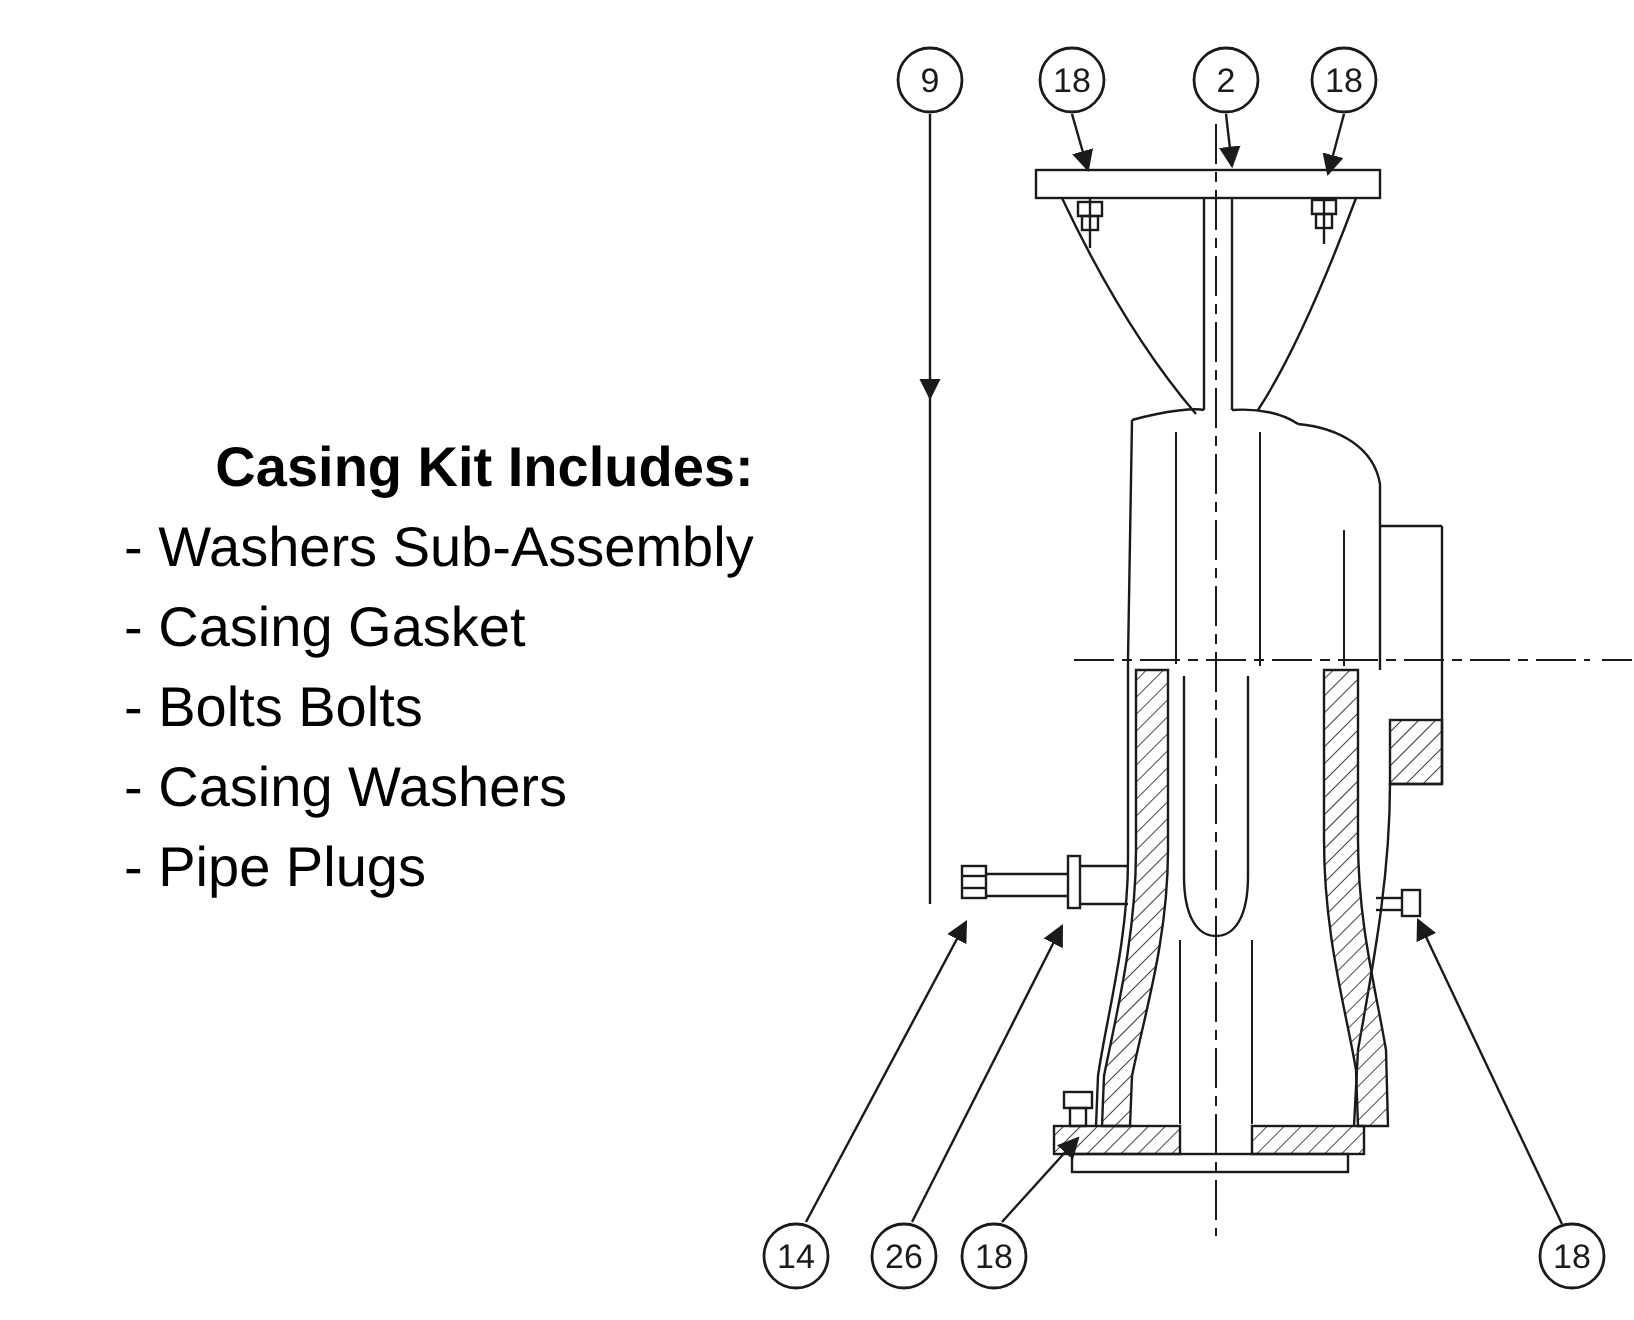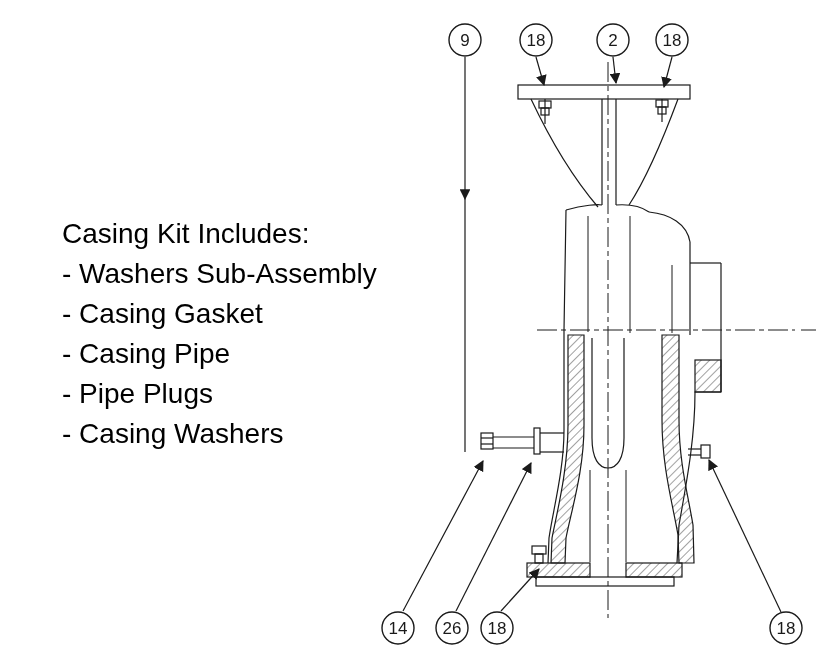--- a/index.html
+++ b/index.html
@@ -9,7 +9,7 @@
   }
   .diagram-svg{position:absolute;left:0;top:0;}
   .kit{position:absolute;left:62px;top:214px;}
-  .kit-title{font-size:28px;font-weight:normal;line-height:40px;white-space:nowrap;}
+  .kit-title{font-size:28px;font-weight:bold;line-height:40px;white-space:nowrap;text-align:right;}
   .kit-item{font-size:28px;line-height:40px;white-space:nowrap;}
   .balloon-text{font-size:17px;fill:#1a1a1a;}
   .ln{stroke:#1a1a1a;fill:none;}

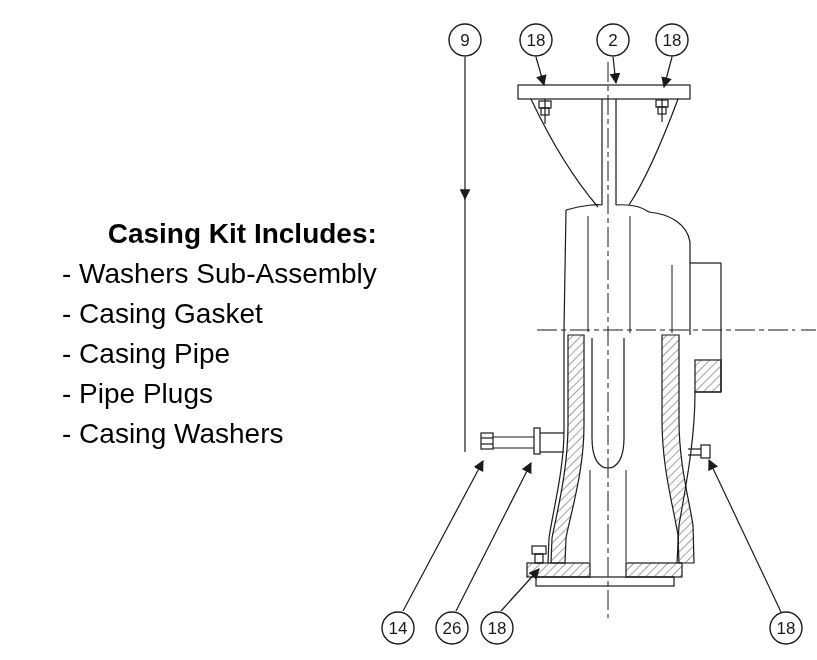--- a/index.html
+++ b/index.html
@@ -167,7 +167,7 @@
     <div class="kit-title">Casing Kit Includes:</div>
     <div class="kit-item">- Washers Sub-Assembly</div>
     <div class="kit-item">- Casing Gasket</div>
-    <div class="kit-item">- Casing Pipe</div>
+    <div class="kit-item">- Bolts Bolts</div>
     <div class="kit-item">- Pipe Plugs</div>
     <div class="kit-item">- Casing Washers</div>
   </div>

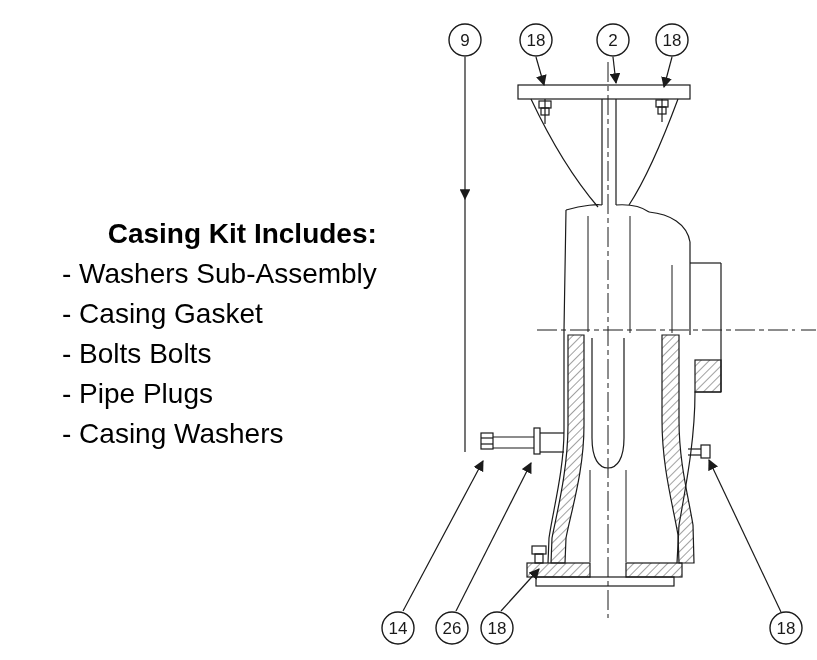--- a/index.html
+++ b/index.html
@@ -168,8 +168,8 @@
     <div class="kit-item">- Washers Sub-Assembly</div>
     <div class="kit-item">- Casing Gasket</div>
     <div class="kit-item">- Bolts Bolts</div>
+    <div class="kit-item">- Casing Washers</div>
     <div class="kit-item">- Pipe Plugs</div>
-    <div class="kit-item">- Casing Washers</div>
   </div>
 
 </div>

